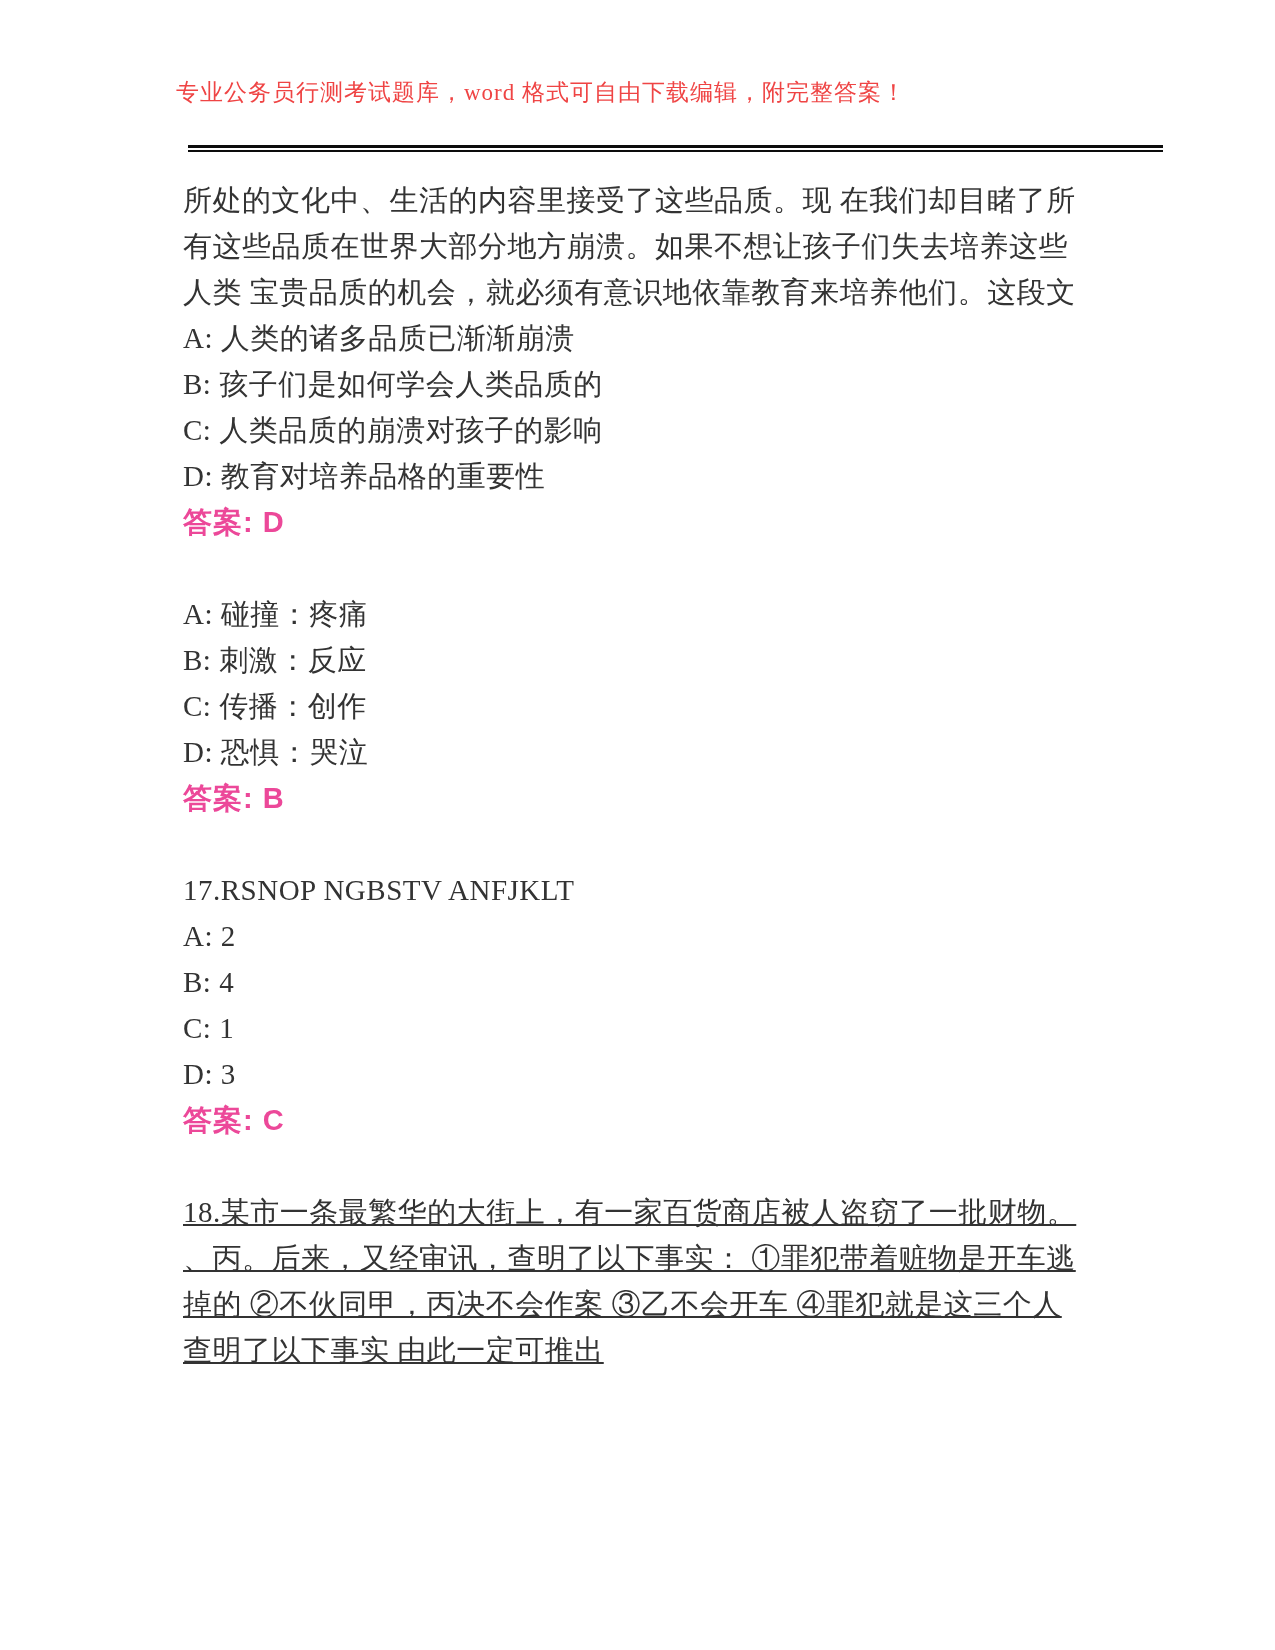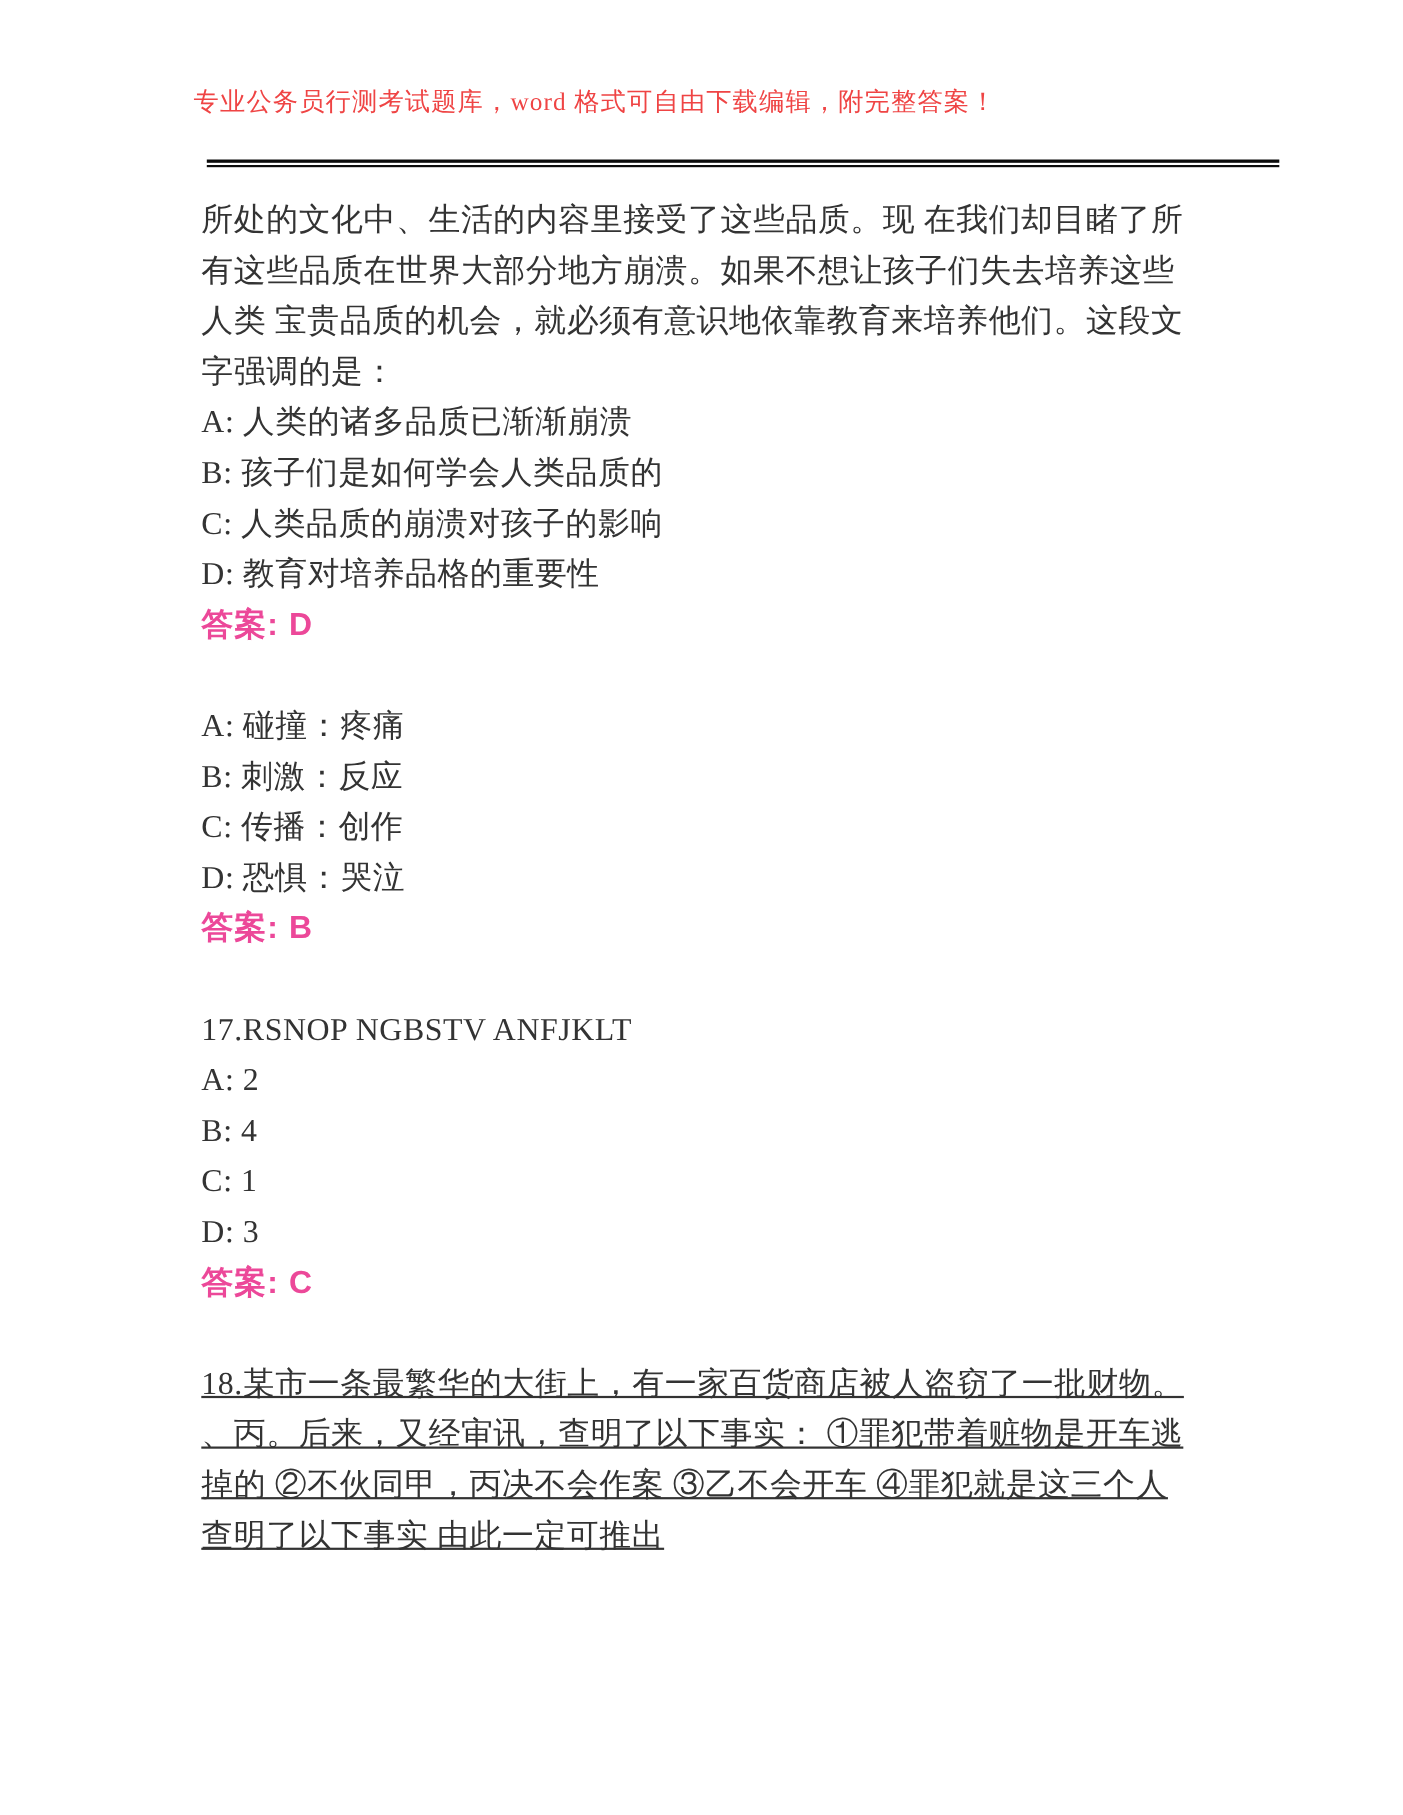--- a/index.html
+++ b/index.html
@@ -81,7 +81,6 @@
         <div class="line stem">所处的文化中、生活的内容里接受了这些品质。现 在我们却目睹了所</div>
         <div class="line stem">有这些品质在世界大部分地方崩溃。如果不想让孩子们失去培养这些</div>
         <div class="line stem">人类 宝贵品质的机会，就必须有意识地依靠教育来培养他们。这段文</div>
-        <div class="line stem">字强调的是：</div>
         <div class="line option">A: 人类的诸多品质已渐渐崩溃</div>
         <div class="line option">B: 孩子们是如何学会人类品质的</div>
         <div class="line option">C: 人类品质的崩溃对孩子的影响</div>

